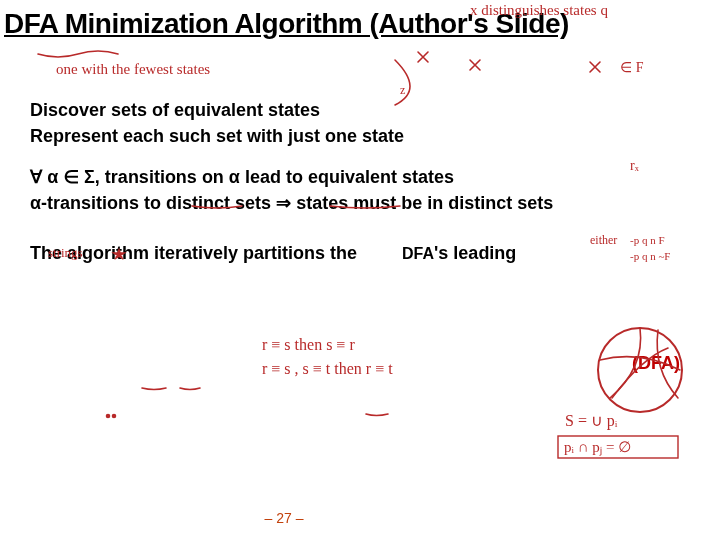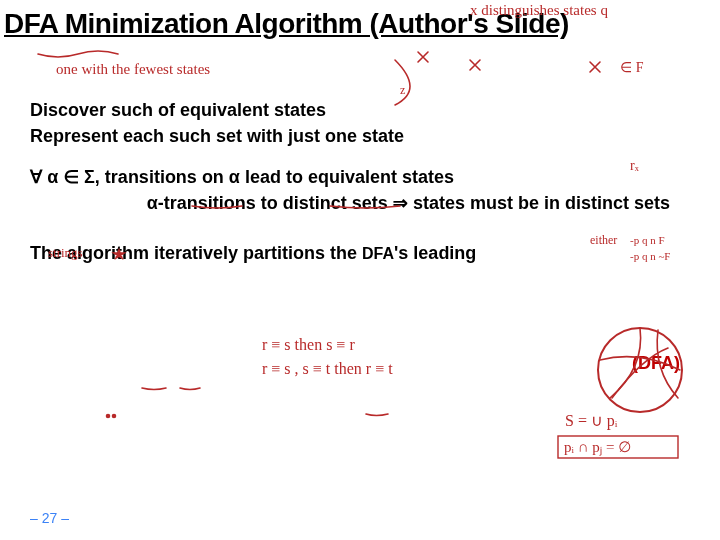--- a/index.html
+++ b/index.html
@@ -85,7 +85,7 @@
   <div class="body">
 
     <div class="block">
-      <p>Discover such of equivalent states</p>
+      <p>Discover sets of equivalent states</p>
       <p>Represent each such set with just one state</p>
     </div>
 

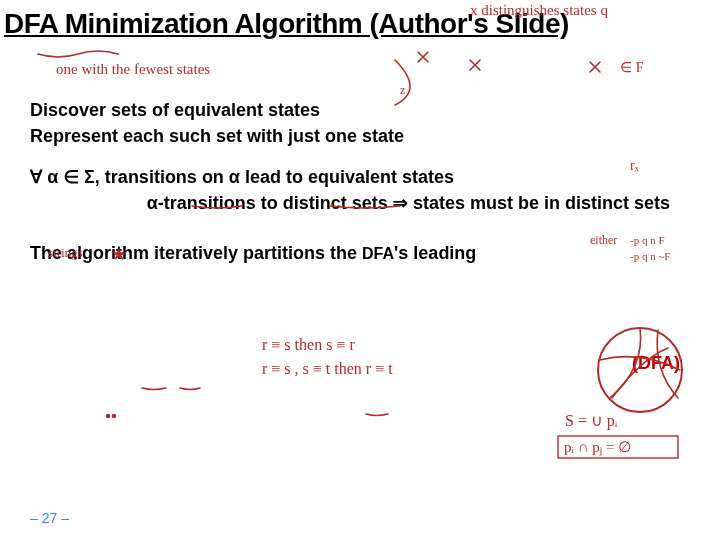--- a/index.html
+++ b/index.html
@@ -92,7 +92,7 @@
     <div class="block" style="position:relative;">
       <p>∀ α ∈ Σ, transitions on α lead to equivalent states</p>
       <span class="dfa">(DFA)</span>
-      <p style="padding-left:0;text-align:right;">α-transitions to distinct sets ⇒ states must be in distinct sets</p>
+      <p style="padding-left:0;">α-transitions to distinct sets ⇒ states must be in distinct sets</p>
     </div>
 
     <div class="block" style="margin-top:26px;">

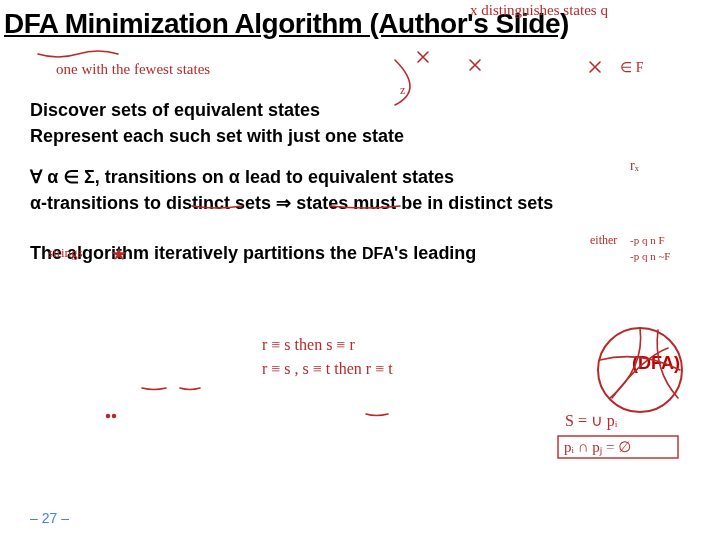--- a/index.html
+++ b/index.html
@@ -97,7 +97,7 @@
 
     <div class="block" style="margin-top:26px;">
       <p>
-        <span>The algorithm iteratively partitions the </span><span style="font-size:16px;">DFA</span><span>'s leading</span>
+        <span>The algorithm iteratively partitions the </span><span style="font-size:16px;margin-left:40px;">DFA</span><span>'s leading</span>
       </p>
     </div>
 

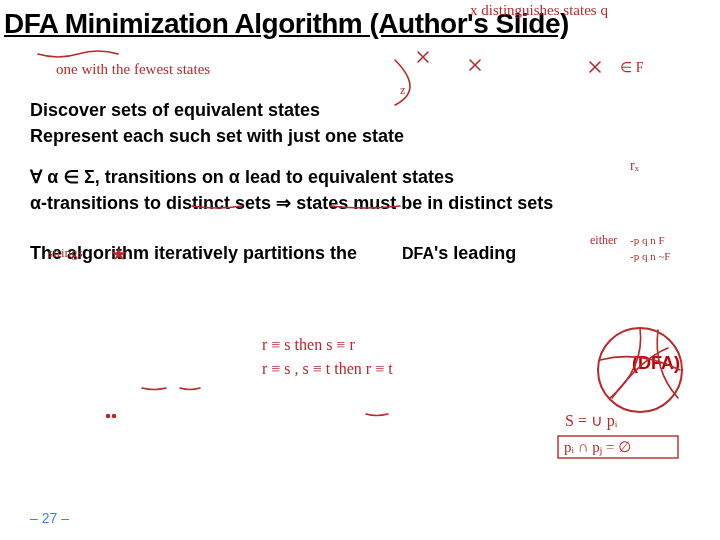--- a/index.html
+++ b/index.html
@@ -63,9 +63,9 @@
     left: 30px;
     right: 30px;
     display: flex;
-    justify-content: space-between;
+    justify-content: center;
     font-size: 14px;
-    color: #3b82f6;
+    color: #c2410c;
   }
   .footer .page { }
   .footer .course { }

